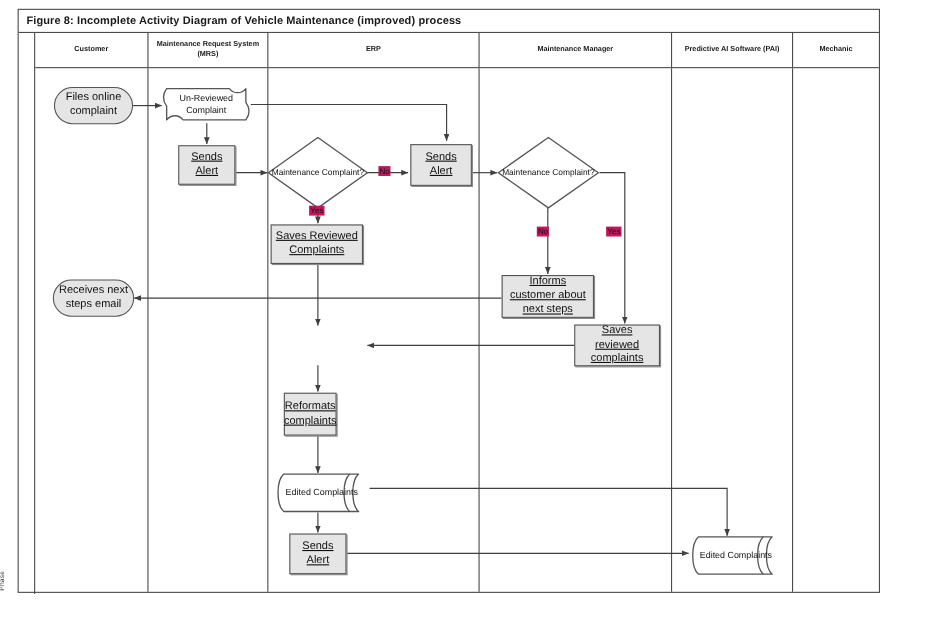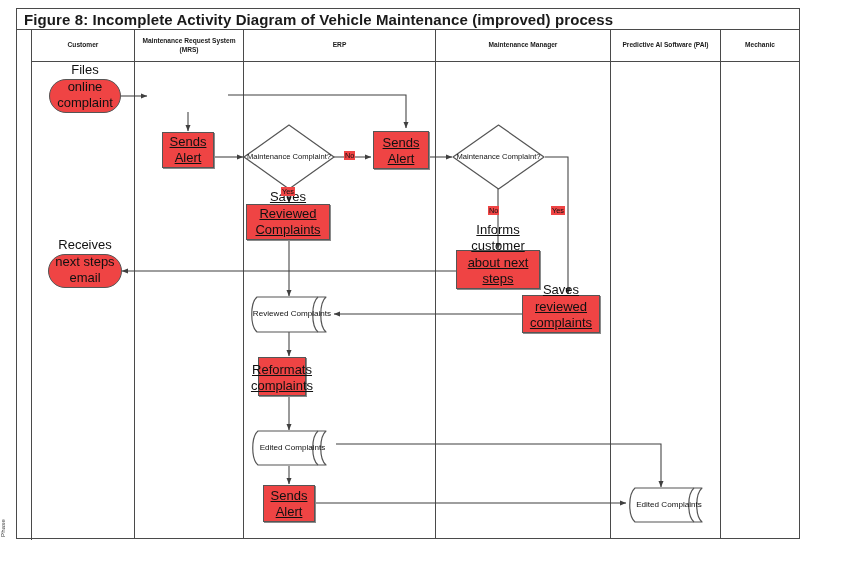--- a/index.html
+++ b/index.html
@@ -14,7 +14,7 @@
   #title-bar{position:absolute;left:0;top:0;width:100%;height:21px;
              border-bottom:1.3px solid #4a4a4a;box-sizing:border-box;
              display:flex;align-items:center;}
-  #title-text{font-size:15px;font-weight:bold;color:#1a1a1a;padding-left:7px;letter-spacing:.1px;}
+  #title-text{font-size:10px;font-weight:bold;color:#1a1a1a;padding-left:7px;letter-spacing:.1px;}
 
   
   #phase-col{position:absolute;left:0;top:21px;width:15px;height:510px;

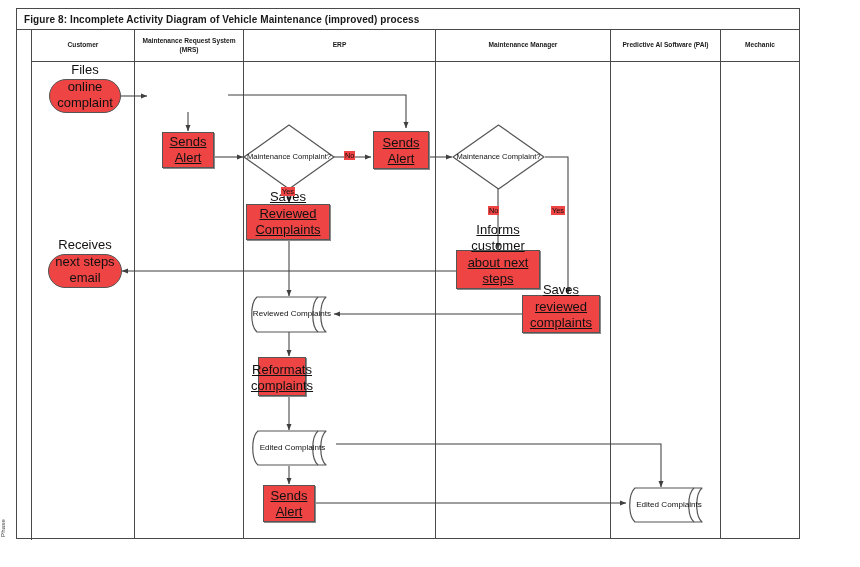--- a/index.html
+++ b/index.html
@@ -40,9 +40,9 @@
   #wires{position:absolute;left:0;top:0;width:860px;height:567px;pointer-events:none;}
 
   
-  .node{position:absolute;box-sizing:border-box;display:flex;align-items:flex-end;
-        justify-content:center;text-align:center;font-size:13px;color:#111;
-        line-height:1.28;background:#ef4444;}
+  .node{position:absolute;box-sizing:border-box;display:flex;align-items:center;
+        justify-content:center;text-align:center;font-size:10px;color:#111;
+        line-height:1.28;background:#e5e5e5;}
   .proc{border:1.3px solid #555;box-shadow:1px 1px 0 0 #8a8a8a;text-decoration:underline;}
   .term{border:1.3px solid #555;border-radius:999px;}
   .node-txt{position:relative;z-index:2;padding:0 3px;}

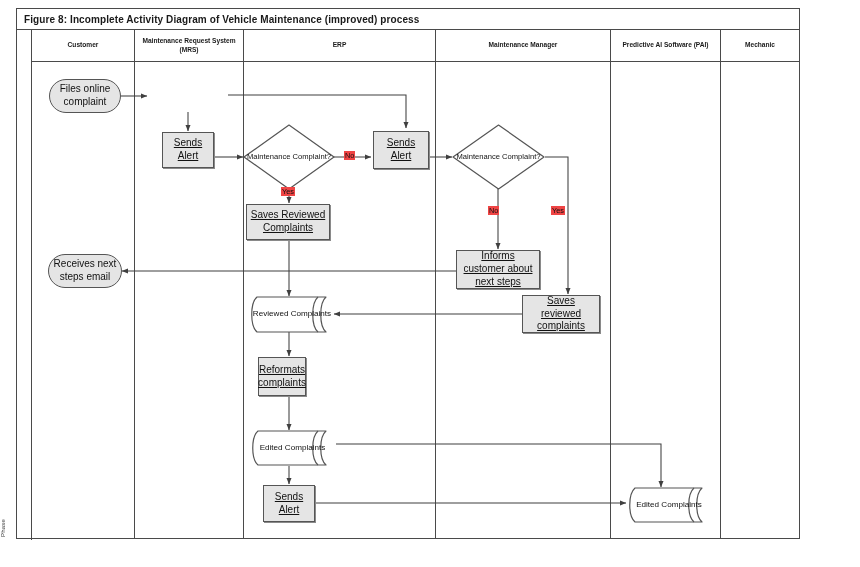--- a/index.html
+++ b/index.html
@@ -144,6 +144,15 @@
     <span class="node-txt">Files online complaint</span>
   </div>
 
+  <div class="shapewrap" style="left:147px;top:78px;width:81px;height:35px">
+    <svg width="81" height="35" viewBox="0 0 81 35">
+      <path d="M6,1 L75,1 C70,6 70,11 74,16 L74,34 C69,29 69,24 73,19 L4,19 C9,14 9,9 5,4 Z" transform="translate(0,0) scale(1,1)" fill="none" stroke="none"></path>
+      <path d="M5,2 C1,7 1,12 5,17 L5,29 C9,24 16,24 20,29 L76,29 C80,24 80,19 76,14 L76,2 C72,7 65,7 61,2 Z" fill="none" stroke="none"></path>
+      <path d="M4,3 Q0,9 4,15 L4,27 Q9,22 16,27 L77,27 Q81,21 77,15 L77,3 Q72,8 65,3 Z" fill="#fff" stroke="#555" stroke-width="1.2" stroke-linejoin="round" display="none"></path>
+      <path d="M4.5,2.5 C0.5,8 0.5,13 4.5,18.5 L4.5,31 C8.5,26 15.5,26 19.5,31 L76.5,31 C80.5,25.5 80.5,20.5 76.5,15 L76.5,2.5 C72.5,7.5 65.5,7.5 61.5,2.5 Z" fill="#ffffff" stroke="#555555" stroke-width="1.2" stroke-linejoin="round"></path>
+    </svg>
+    <div class="lbl">Un-Reviewed Complaint</div>
+  </div>
 
   <div class="node proc" style="left:162px;top:132px;width:52px;height:36px">
     <span class="node-txt">Sends Alert</span>

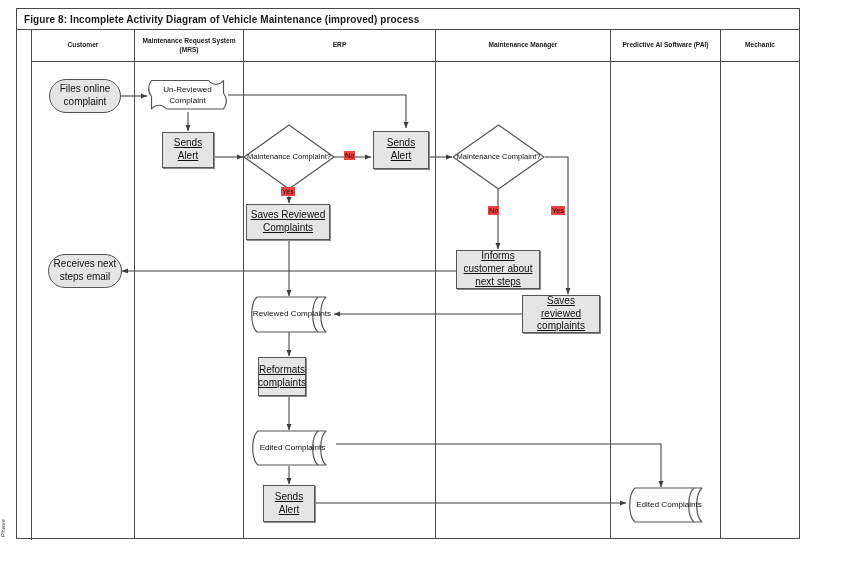--- a/index.html
+++ b/index.html
@@ -54,7 +54,7 @@
        display:flex;align-items:center;justify-content:center;text-align:center;
        font-size:8.1px;color:#111;line-height:1.28;z-index:2;}
 
-  .edgelbl{position:absolute;font-size:7.4px;color:#111;background:#ef4444;
+  .edgelbl{position:absolute;font-size:7.4px;color:#111;background:#be185d;
            padding:0 1px;z-index:3;}
 </style>
 </head>

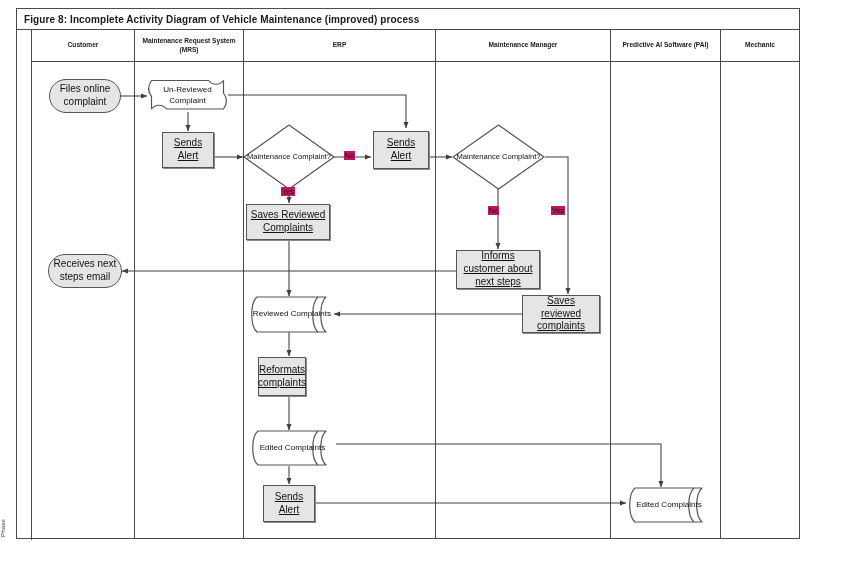--- a/index.html
+++ b/index.html
@@ -188,13 +188,6 @@
     <span class="node-txt">Informs customer about next steps</span>
   </div>
 
-  <div class="shapewrap" style="left:248px;top:296px;width:88px;height:37px">
-    <svg width="88" height="37" viewBox="0 0 88 37">
-      <path d="M9,1 L78,1 C71,7 71,30 78,36 L9,36 C2,30 2,7 9,1 Z" fill="#ffffff" stroke="#555555" stroke-width="1.2" stroke-linejoin="round"></path>
-      <path d="M70,1 C63,7 63,30 70,36" fill="none" stroke="#555555" stroke-width="1.2"></path>
-    </svg>
-    <div class="lbl" style="padding-right:16px">Reviewed Complaints</div>
-  </div>
 
   <div class="node proc" style="left:522px;top:295px;width:78px;height:38px">
     <span class="node-txt">Saves reviewed complaints</span>

